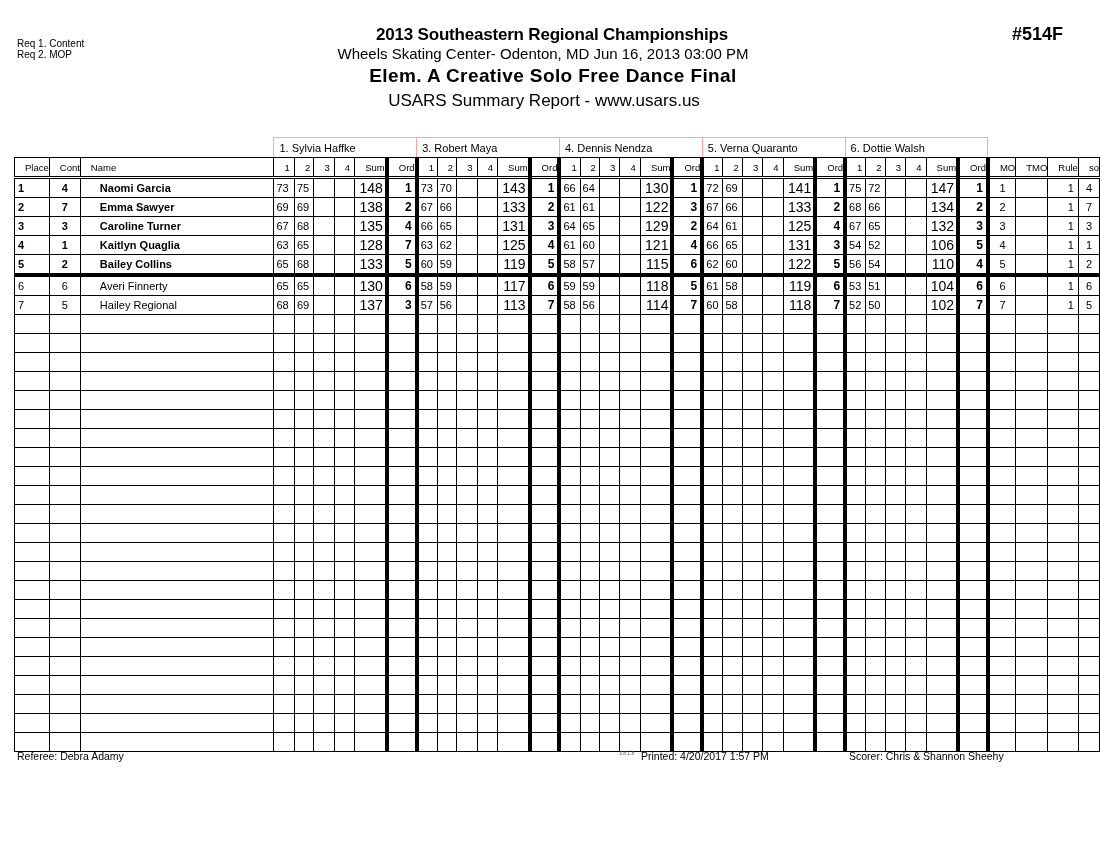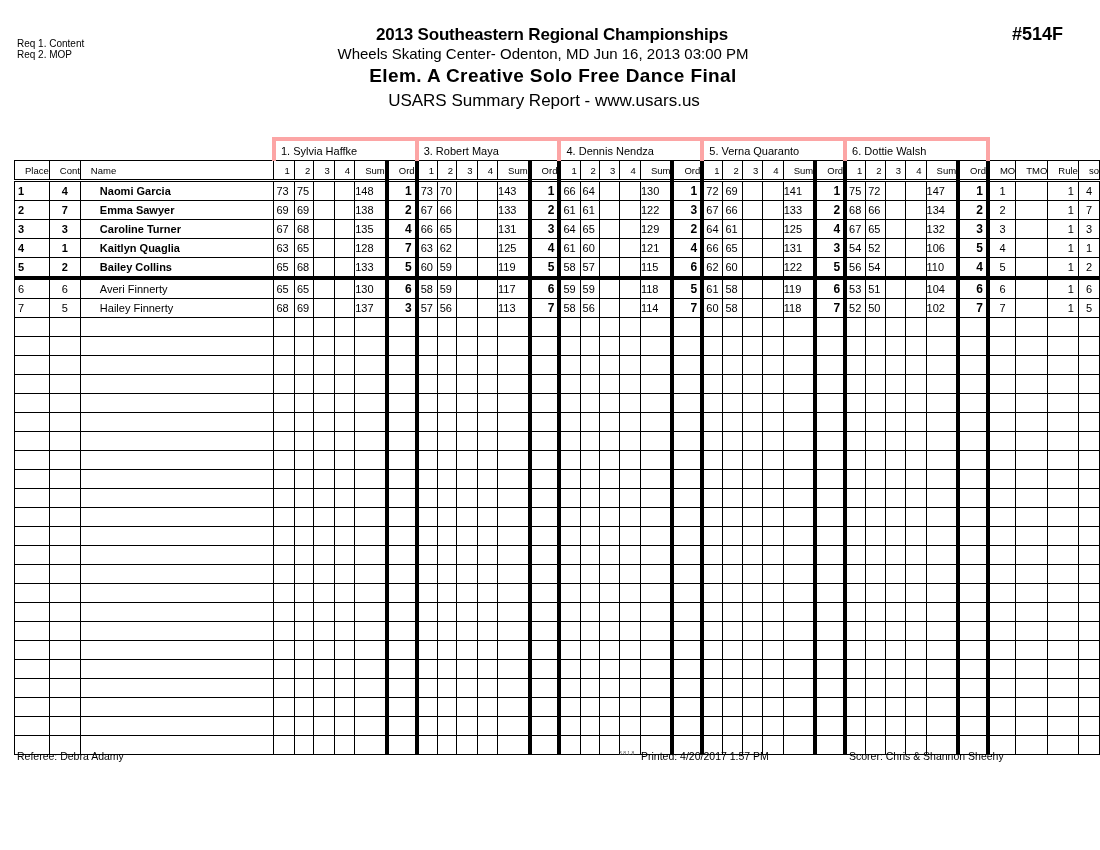--- a/index.html
+++ b/index.html
@@ -16,7 +16,7 @@
   table.grid td { border:1px solid #000; padding:0; height:18px; overflow:hidden; white-space:nowrap; }
   table.grid tr.judges td { height:19px; }
   table.grid tr.judges td.blank { border:none; }
-  table.grid tr.judges td.jname { border:4px solid #fca5a5; border-bottom:1px solid #000; padding-left:5px; font-size:11px; vertical-align:middle; }
+  table.grid tr.judges td.jname { border:1px solid #fca5a5; border-bottom:1px solid #000; padding-left:5px; font-size:11px; vertical-align:middle; }
   table.grid tr.head td { font-size:9.5px; height:18px; border-bottom:3px double #000; padding-left:10px; vertical-align:middle; }
   table.grid td.thickL { border-left:4px solid #000; }
   table.grid td.num { text-align:left; padding-right:2px; font-size:11px;margin-left:12px; }

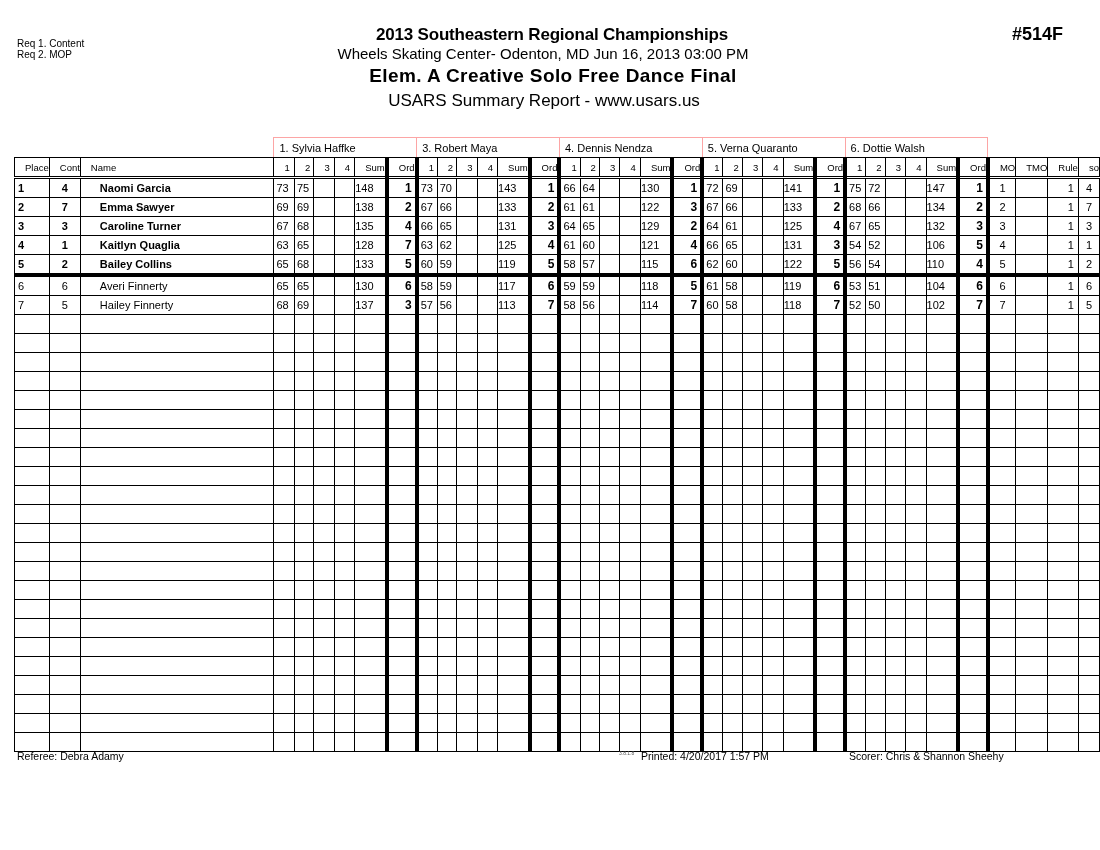--- a/index.html
+++ b/index.html
@@ -19,7 +19,7 @@
   table.grid tr.judges td.jname { border:1px solid #fca5a5; border-bottom:1px solid #000; padding-left:5px; font-size:11px; vertical-align:middle; }
   table.grid tr.head td { font-size:9.5px; height:18px; border-bottom:3px double #000; padding-left:10px; vertical-align:middle; }
   table.grid td.thickL { border-left:4px solid #000; }
-  table.grid td.num { text-align:left; padding-right:2px; font-size:11px;margin-left:12px; }
+  table.grid td.num { text-align:right; padding-right:2px; font-size:14px;margin-left:12px; }
   table.grid td.sc { text-align:left; padding-left:2px; font-size:11px; }
   table.grid td.ord { text-align:right; padding-right:3px; font-size:12px; font-weight:bold; }
   table.grid td.place { padding-left:3px; font-size:11px; }

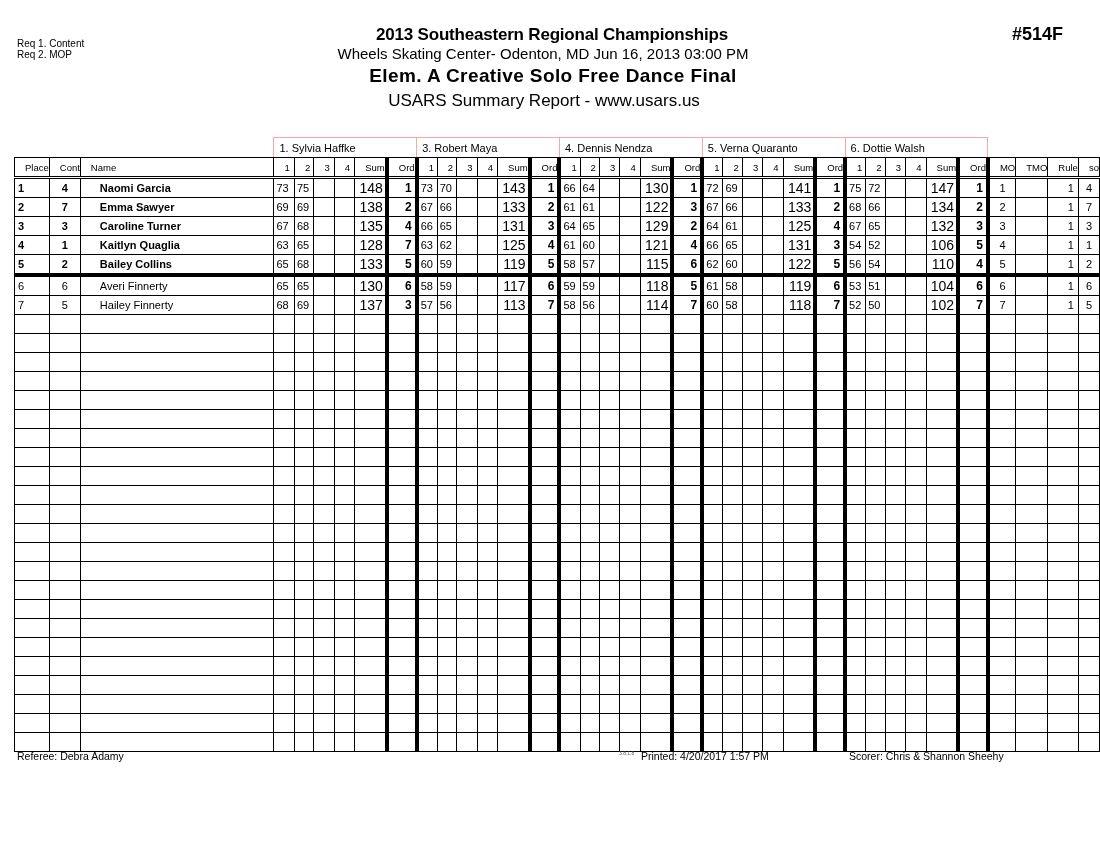--- a/index.html
+++ b/index.html
@@ -372,7 +372,7 @@
       <tr class="">
         <td class="place">7</td>
         <td class="cont">5</td>
-        <td class="name">Hailey Finnerty</td>
+        <td class="name">Hailey Regional</td>
         <td class="sc">68</td>
         <td class="sc">69</td>
         <td class="sc"></td>

